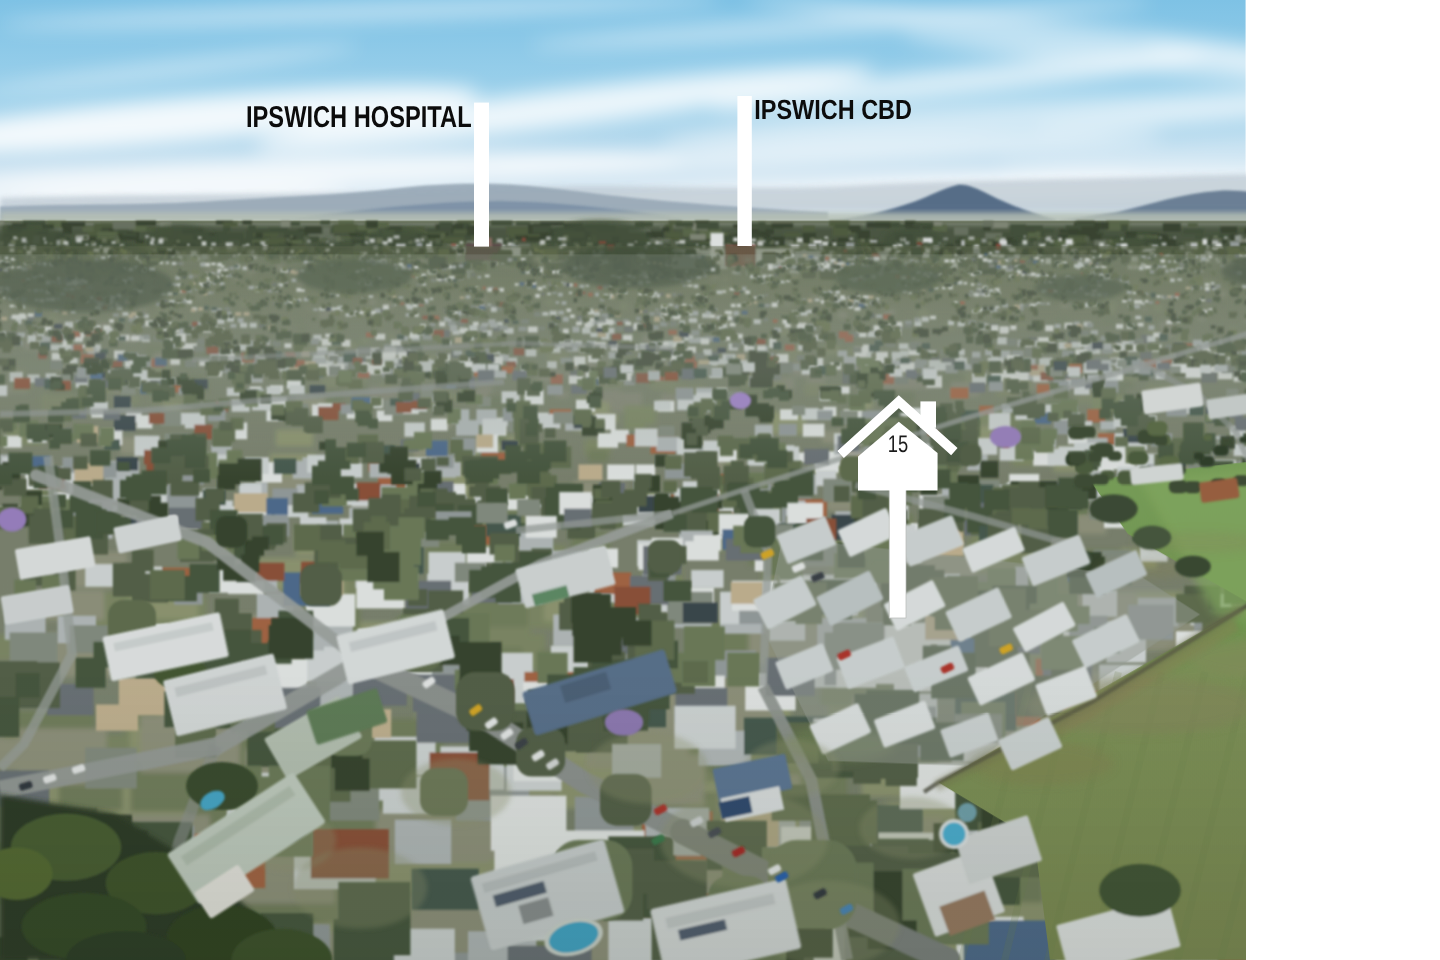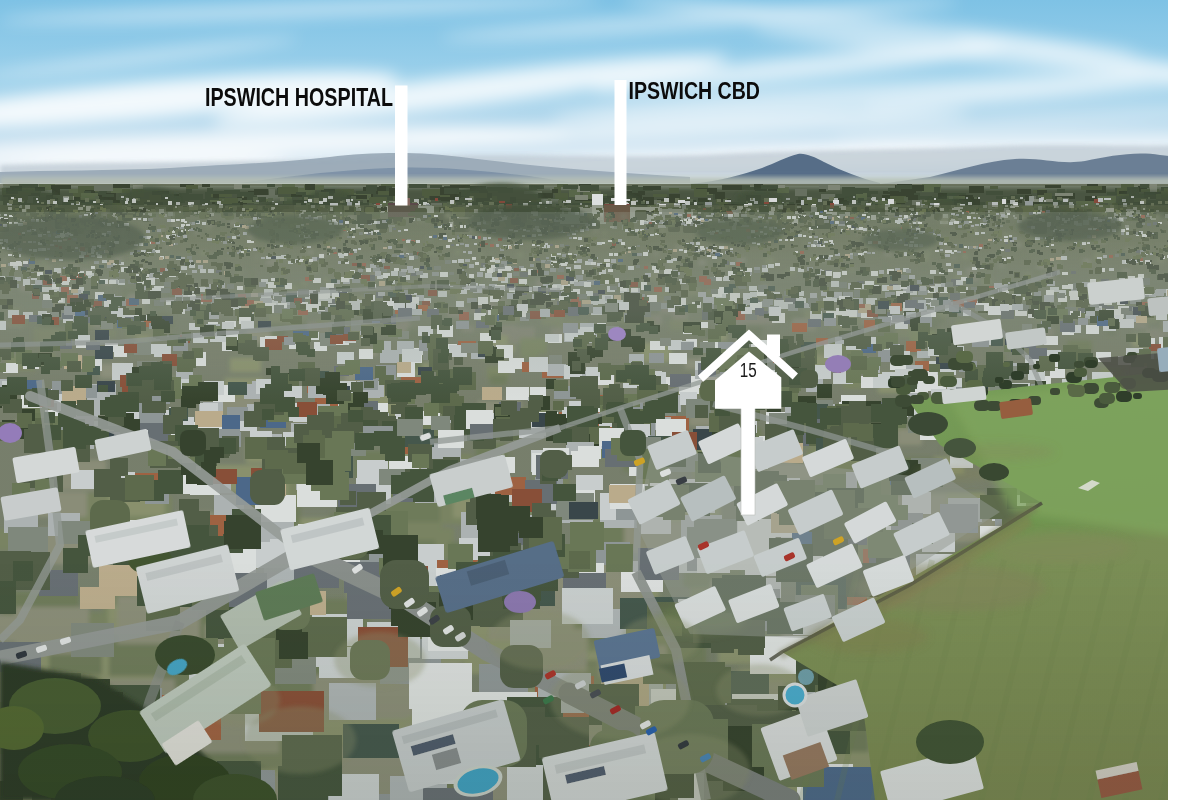--- a/index.html
+++ b/index.html
@@ -1,5 +1,5 @@
 <!DOCTYPE html>
-<html><head><meta charset="utf-8"><style>html,body{margin:0;padding:0;}.wrap{width:1168px;height:800px;overflow:hidden;position:relative;font-family:"Liberation Sans", sans-serif;}</style></head><body>
+<html><head><meta charset="utf-8"><style>html,body{margin:0;padding:0;}.wrap{width:1038px;height:800px;overflow:hidden;position:relative;font-family:"Liberation Sans", sans-serif;}</style></head><body>
 <div class="wrap">
 <svg width="1200" height="800" viewBox="0 0 1200 800">
 <defs>

